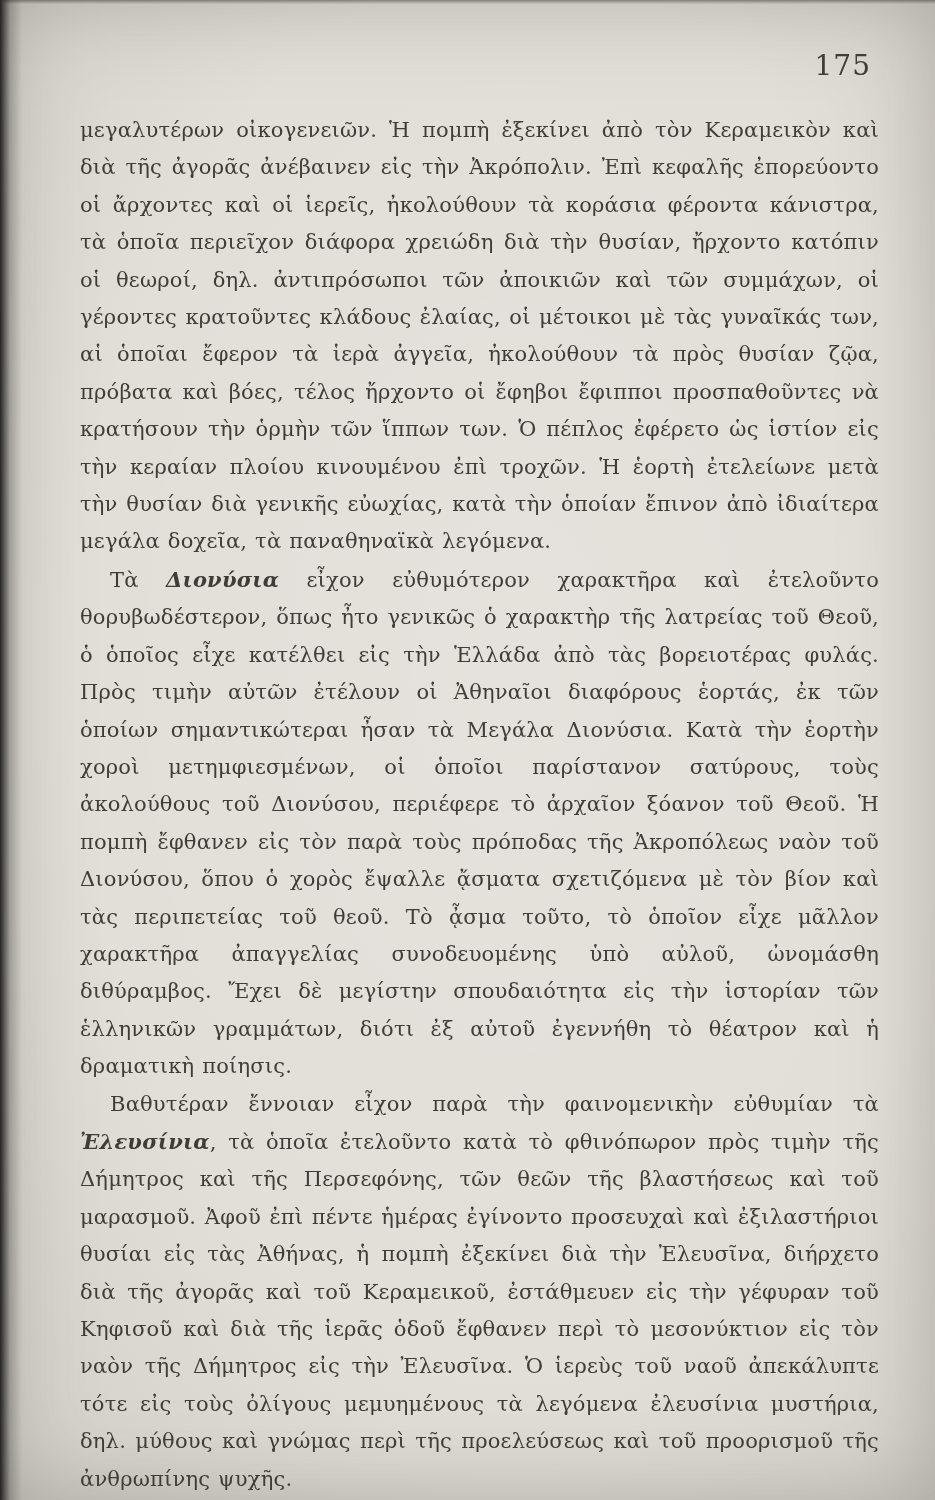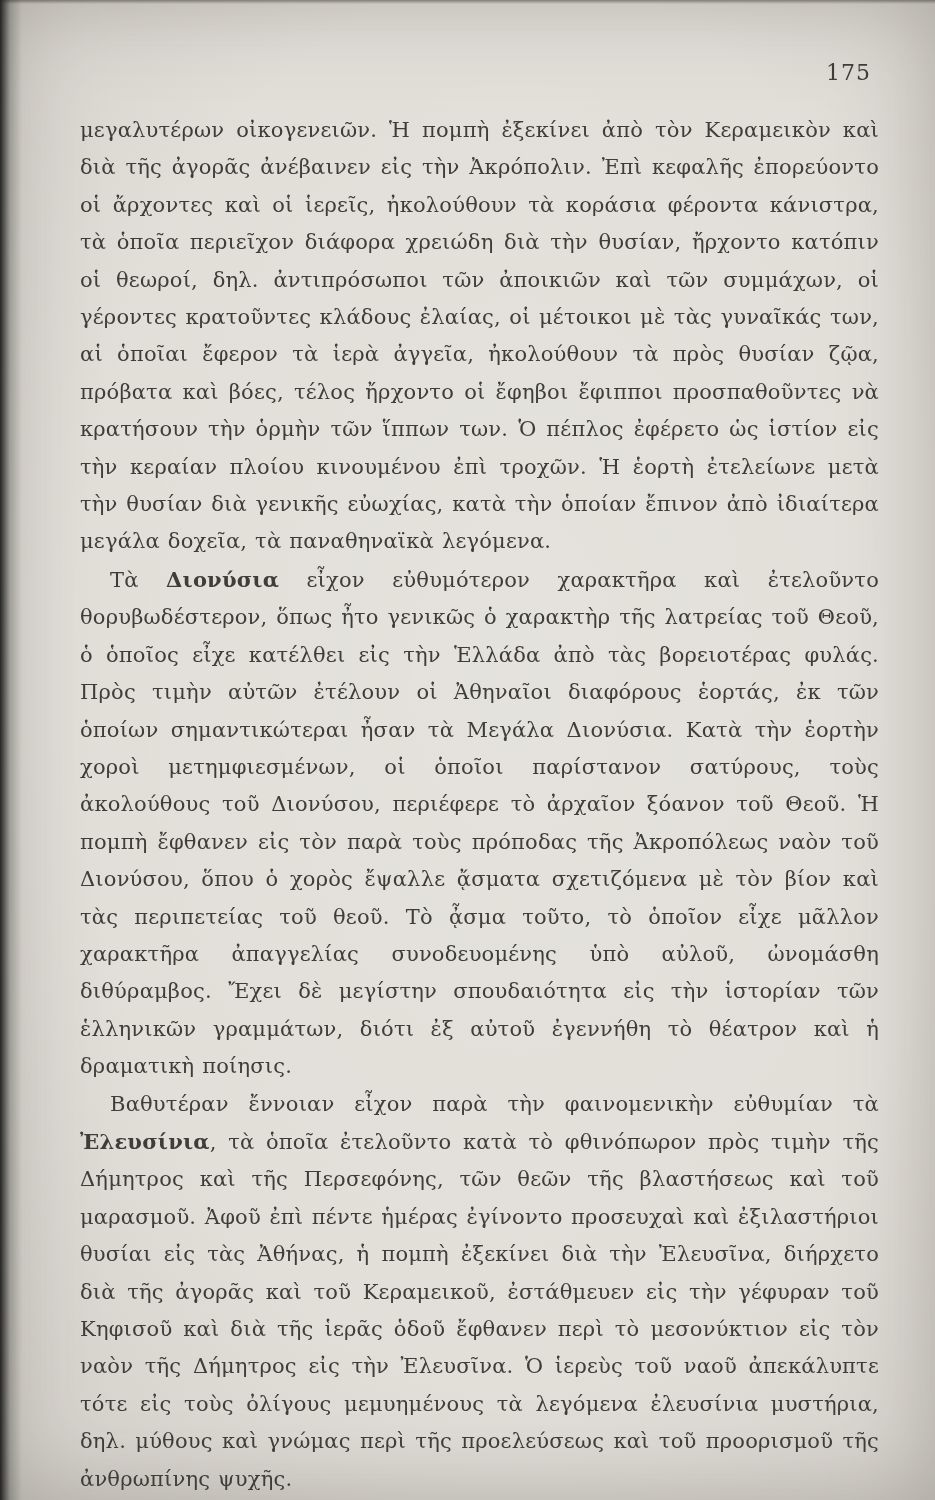--- a/index.html
+++ b/index.html
@@ -33,8 +33,8 @@
   }
   .page-number{
     position:absolute;
-    top:60px;right:64px;
-    font-size:22px;
+    top:49px;right:64px;
+    font-size:28px;
     letter-spacing:1px;
   }
   .text-block{

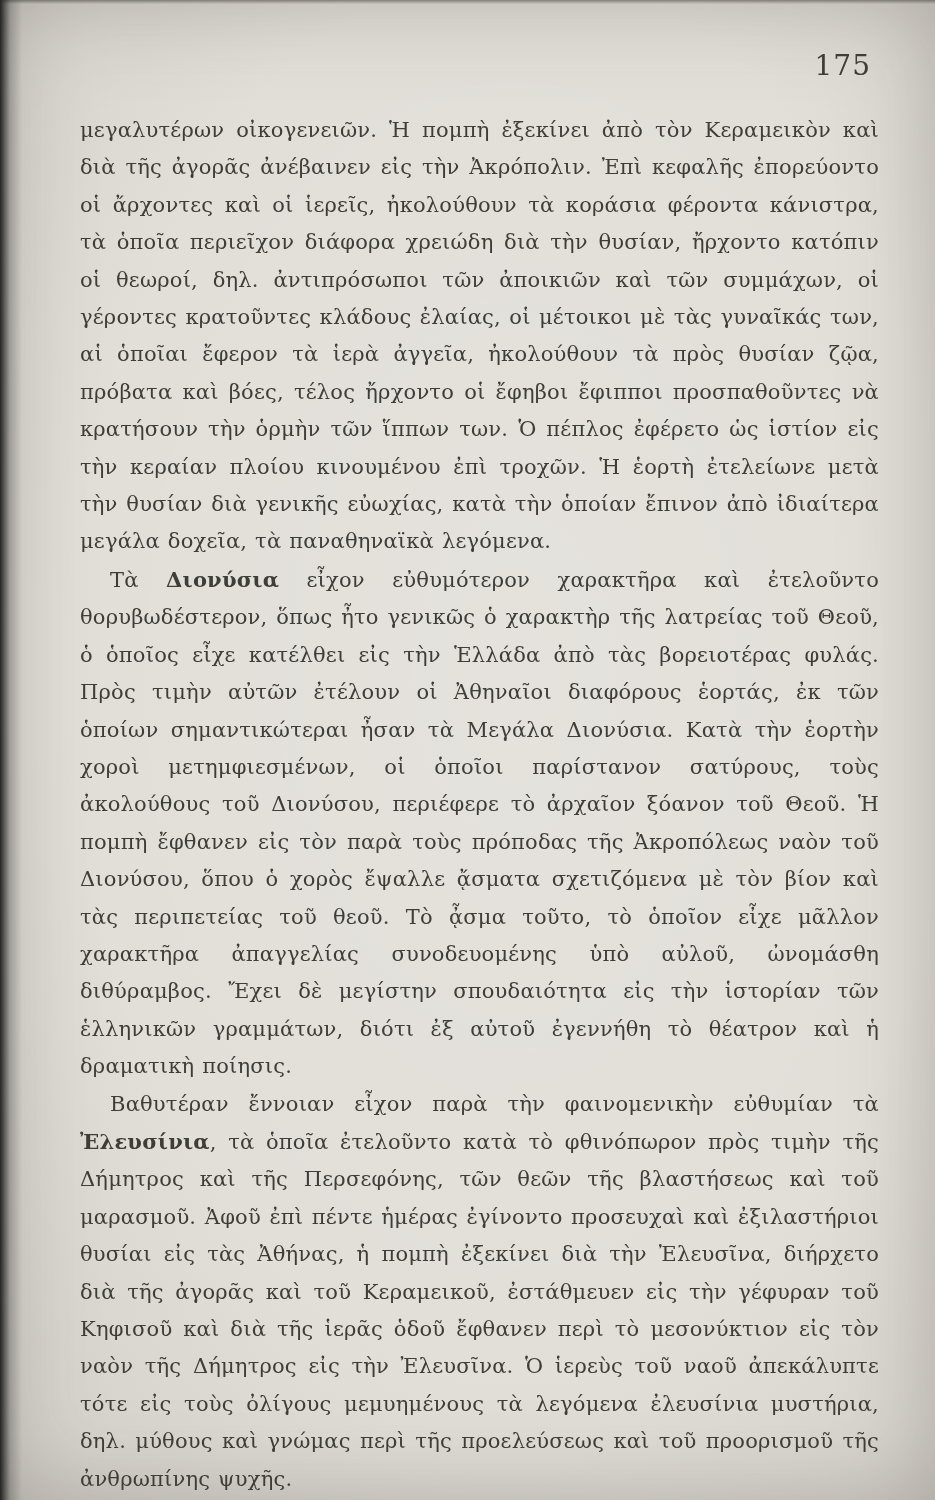--- a/index.html
+++ b/index.html
@@ -52,7 +52,7 @@
   p.para.indent{text-indent:30px;}
   .normal{font-style:normal;}
   .italic{}
-  .bolditalic{font-weight:bold;}
+  .bolditalic{font-style:italic;font-weight:bold;}
 </style>
 </head>
 <body>

